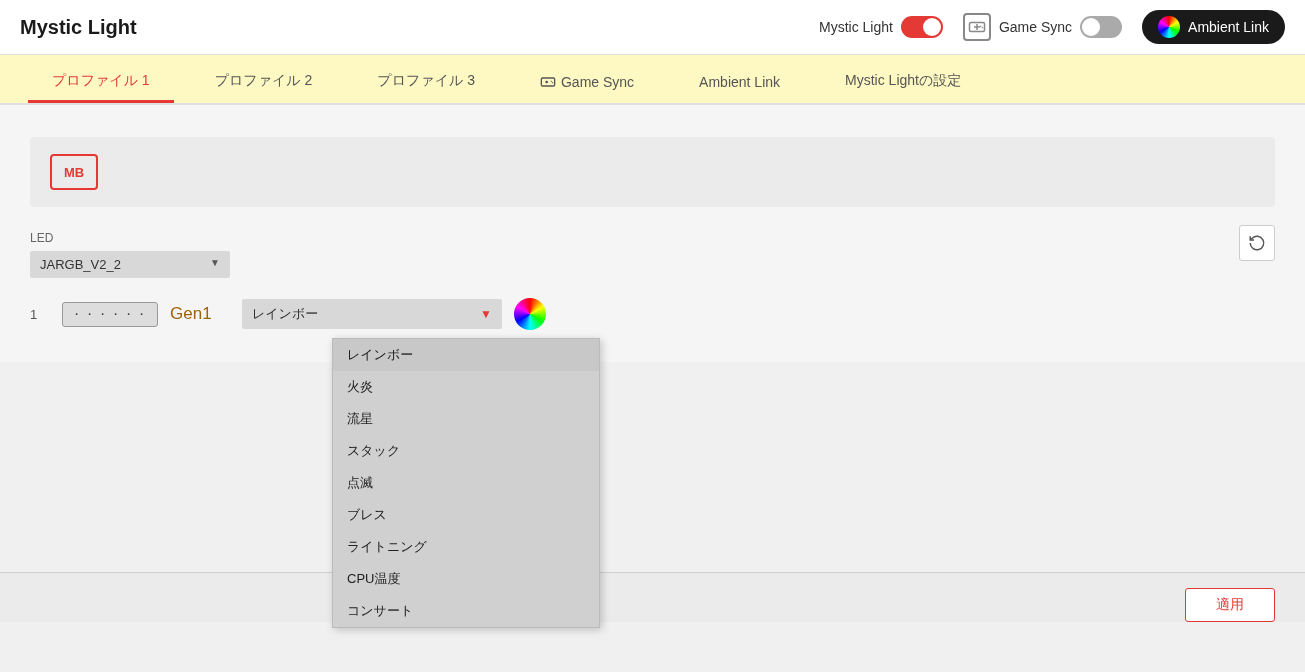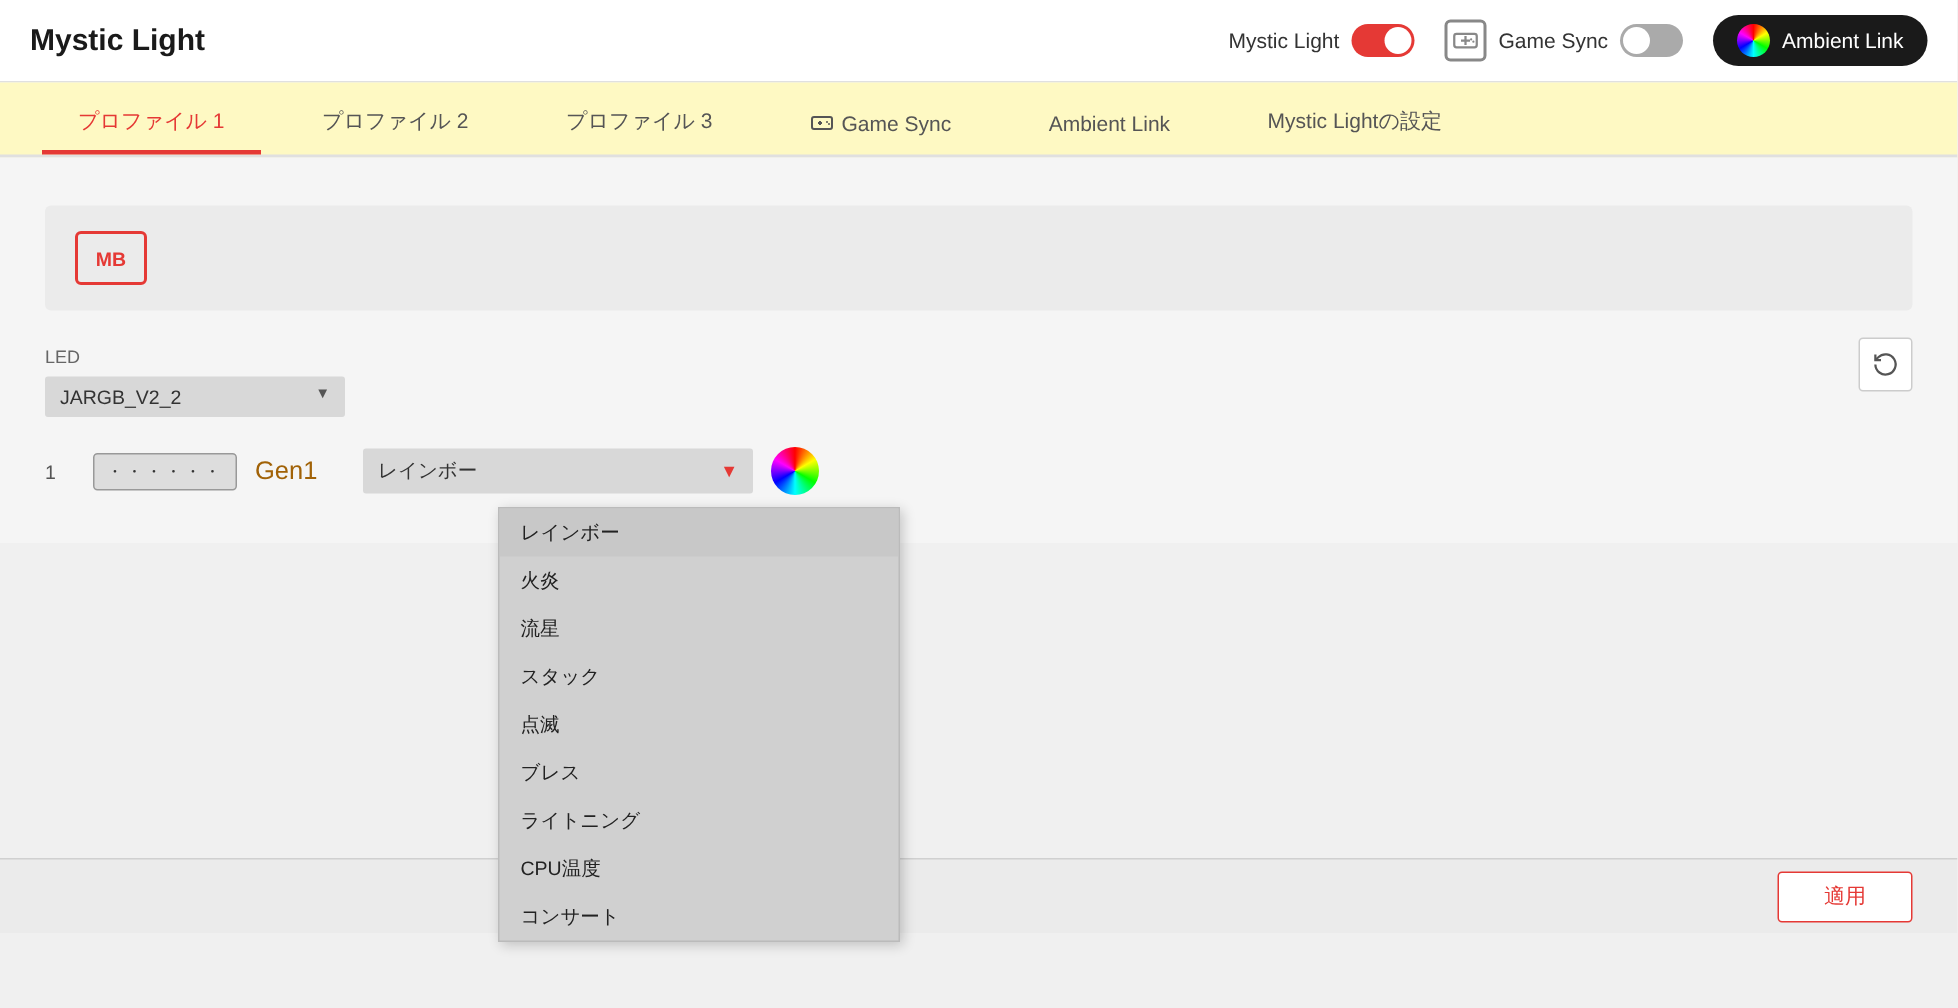--- a/index.html
+++ b/index.html
@@ -280,7 +280,7 @@
       background: #ebebeb;
       border-top: 1px solid #d0d0d0;
       display: flex;
-      align-items: center;
+      align-items: flex-end;
       justify-content: flex-end;
       padding: 0 30px;
     }

